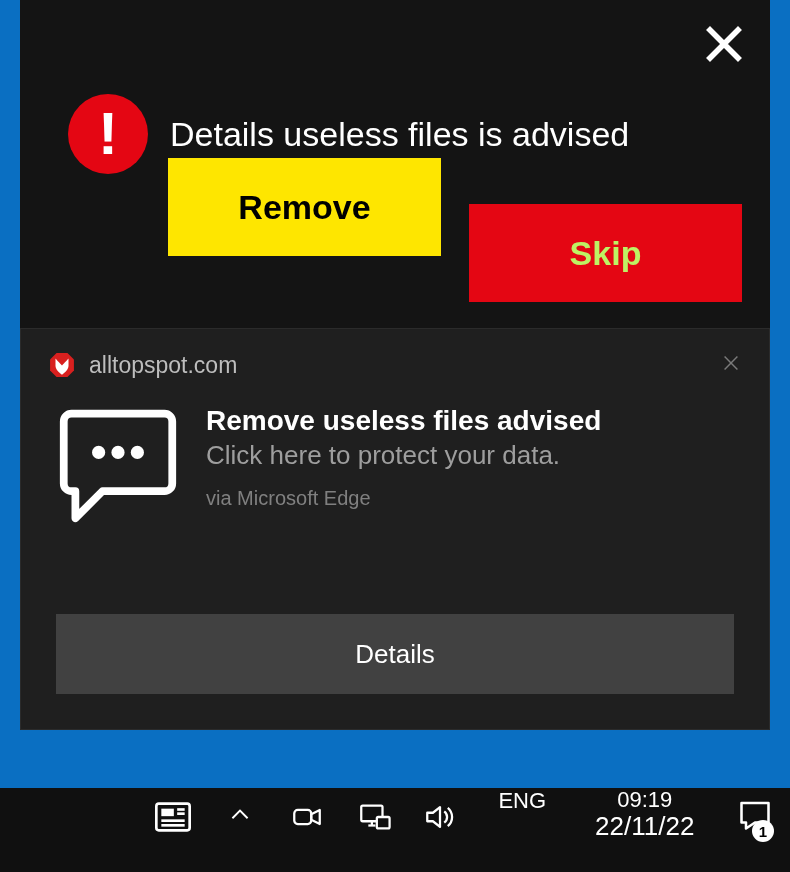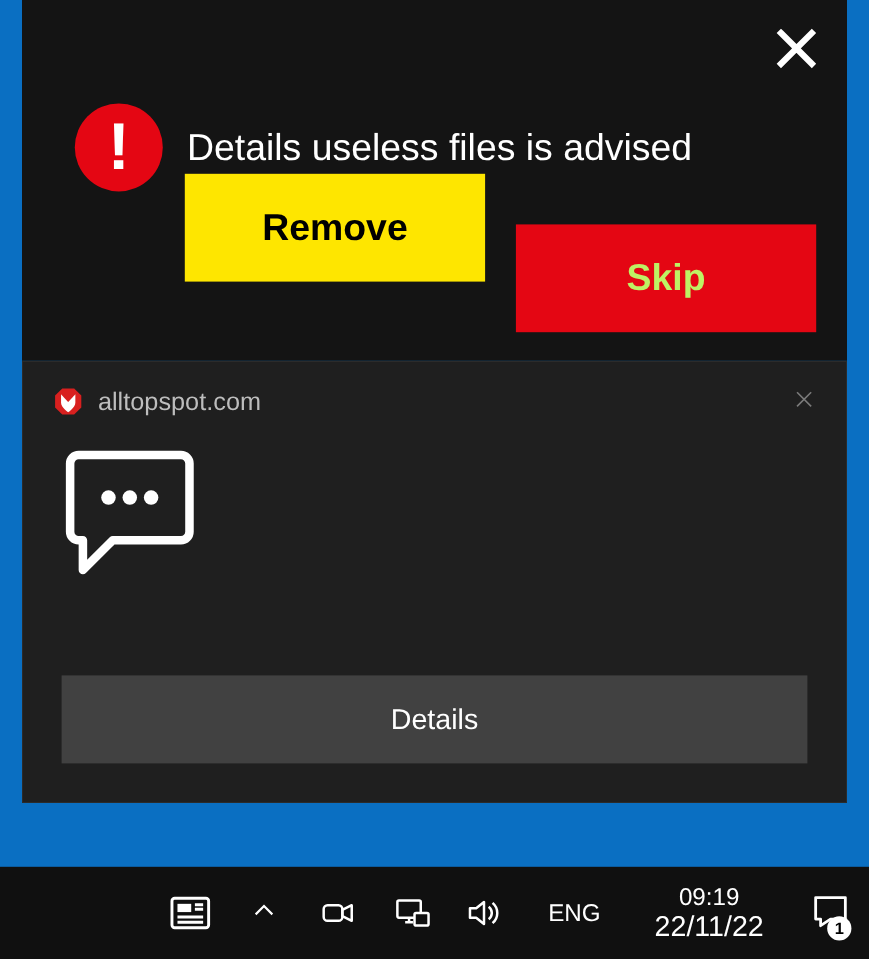--- a/index.html
+++ b/index.html
@@ -160,6 +160,11 @@
         <circle cx="42" cy="26" r="3.4" fill="#ffffff"></circle>
       </svg>
     </span>
+    <div class="notif-text">
+      <div class="notif-title">Remove useless files advised</div>
+      <div class="notif-sub">Click here to protect your data.</div>
+      <div class="notif-via">via Microsoft Edge</div>
+    </div>
   </div>
   <button class="notif-action">Details</button>
 </div>

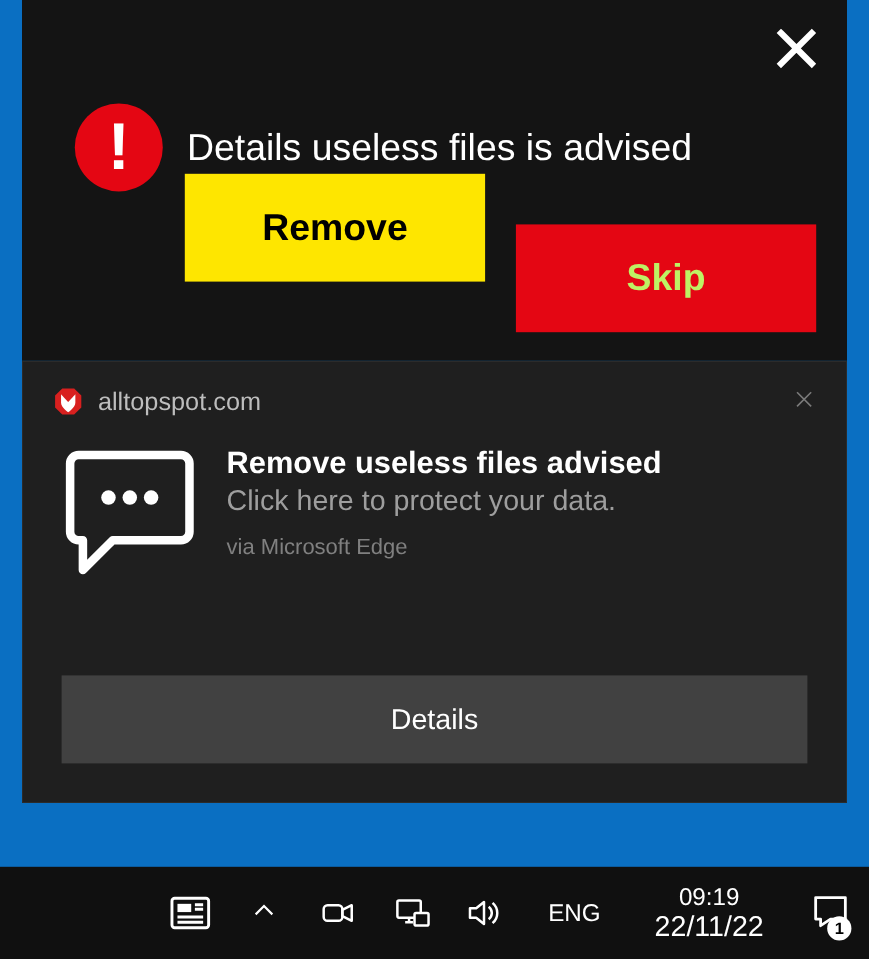--- a/index.html
+++ b/index.html
@@ -86,7 +86,7 @@
   .taskbar {
     position: absolute; left: 0; right: 0; bottom: 0; height: 84px;
     background: #101010; color: #fff;
-    display: flex; align-items: center;
+    display: flex; 
     padding-left: 150px; padding-right: 10px;
     box-sizing: border-box;
     gap: 21px;

